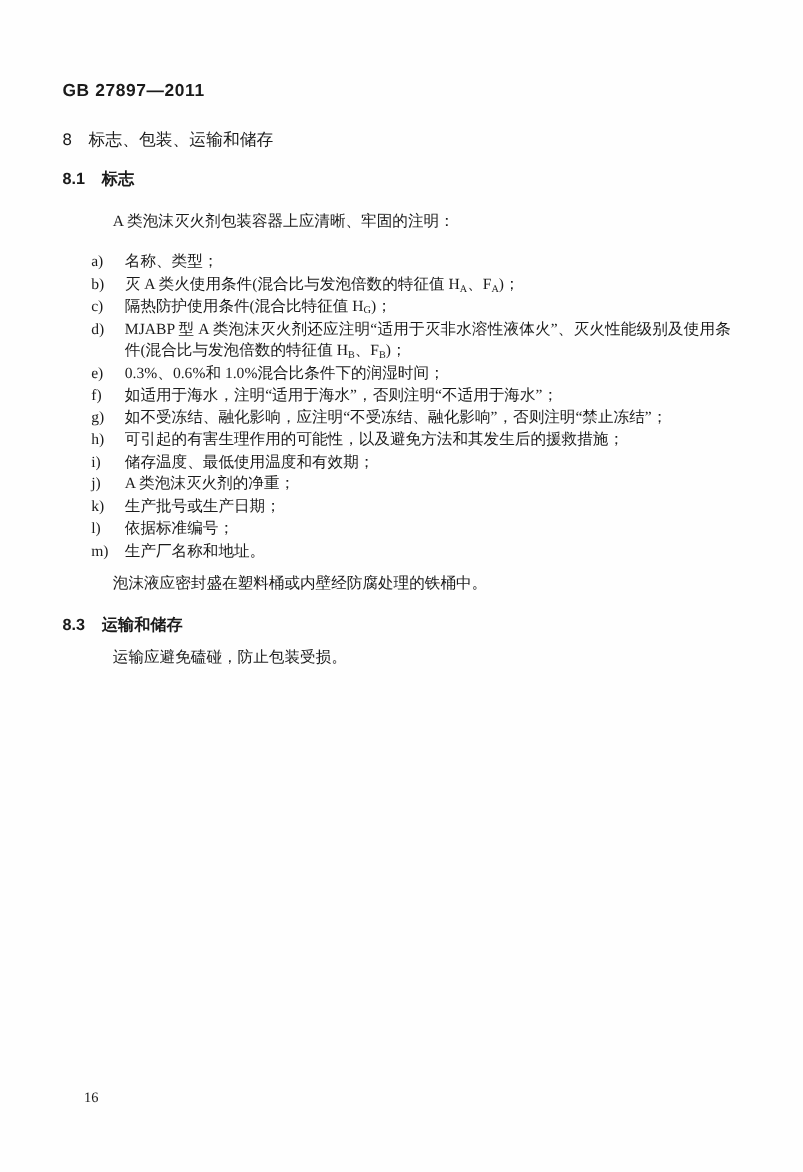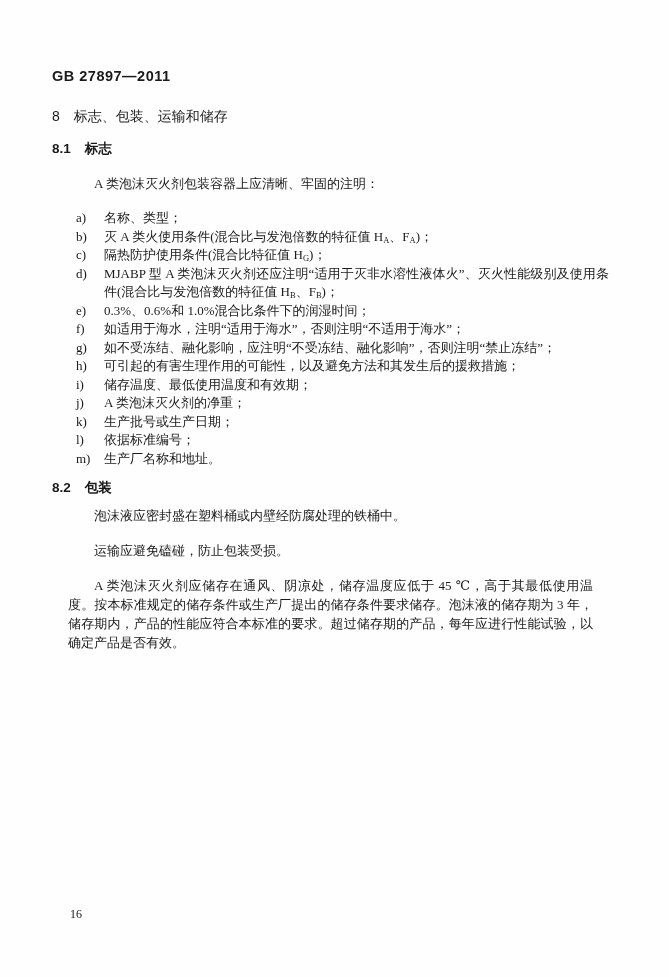--- a/index.html
+++ b/index.html
@@ -167,9 +167,6 @@
 
     </div>
 
-    <div class="h2 s82">
-      <span class="num">8.2</span><span>包装</span>
-    </div>
 
     <p class="body-par mt">泡沫液应密封盛在塑料桶或内壁经防腐处理的铁桶中。</p>
 

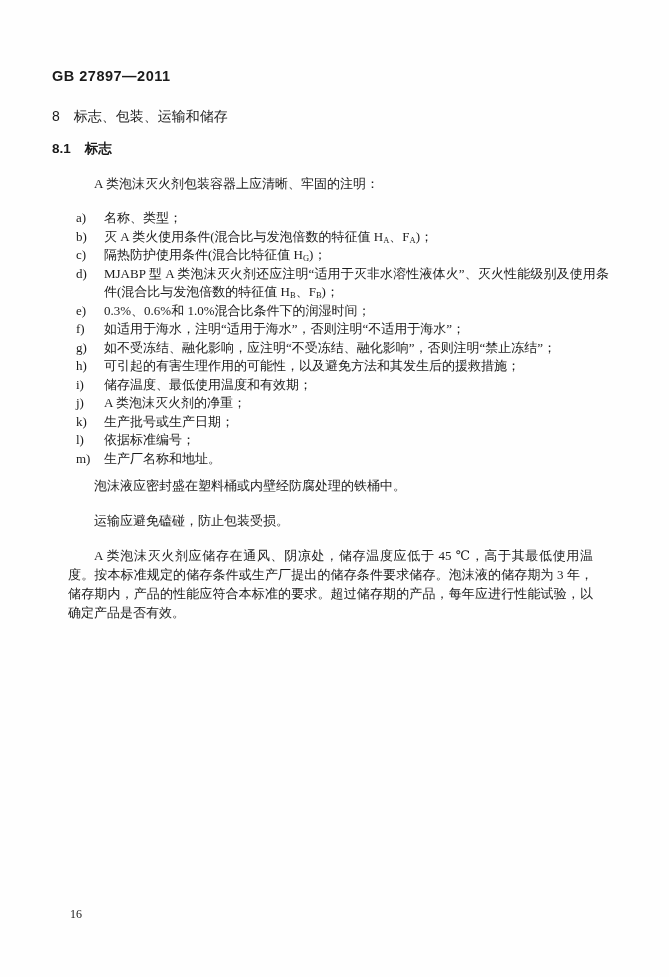--- a/index.html
+++ b/index.html
@@ -170,6 +170,9 @@
 
     <p class="body-par mt">泡沫液应密封盛在塑料桶或内壁经防腐处理的铁桶中。</p>
 
+    <div class="h2 s83">
+      <span class="num">8.3</span><span>运输和储存</span>
+    </div>
 
     <p class="body-par s83p1">运输应避免磕碰，防止包装受损。</p>
     <p class="body-par">A 类泡沫灭火剂应储存在通风、阴凉处，储存温度应低于 45 ℃，高于其最低使用温度。按本标准规定的储存条件或生产厂提出的储存条件要求储存。泡沫液的储存期为 3 年，储存期内，产品的性能应符合本标准的要求。超过储存期的产品，每年应进行性能试验，以确定产品是否有效。</p>

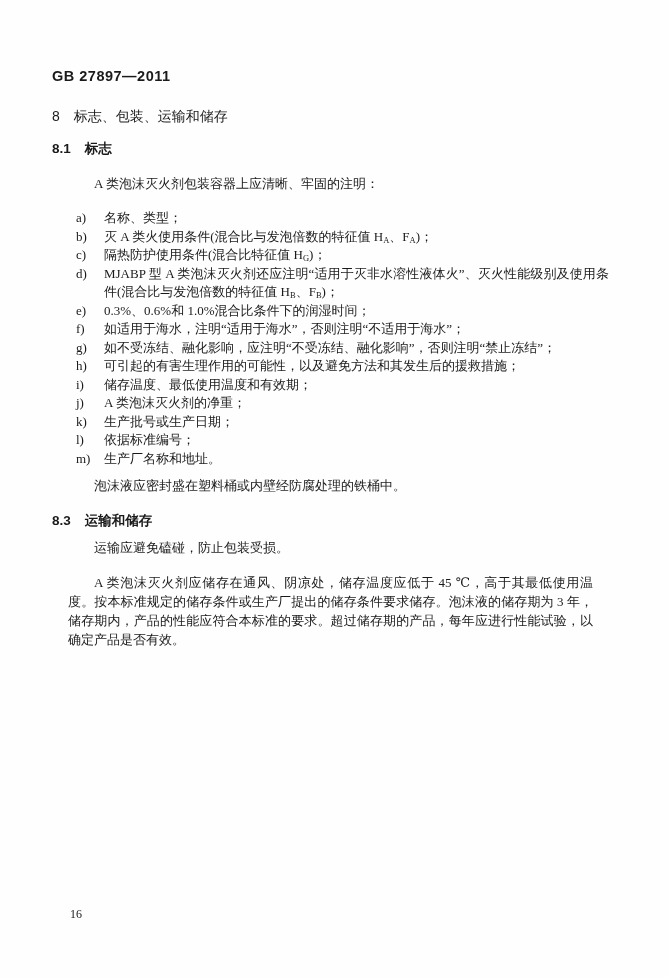--- a/index.html
+++ b/index.html
@@ -175,7 +175,6 @@
     </div>
 
     <p class="body-par s83p1">运输应避免磕碰，防止包装受损。</p>
-    <p class="body-par">A 类泡沫灭火剂应储存在通风、阴凉处，储存温度应低于 45 ℃，高于其最低使用温度。按本标准规定的储存条件或生产厂提出的储存条件要求储存。泡沫液的储存期为 3 年，储存期内，产品的性能应符合本标准的要求。超过储存期的产品，每年应进行性能试验，以确定产品是否有效。</p>
 
   </div>
 

